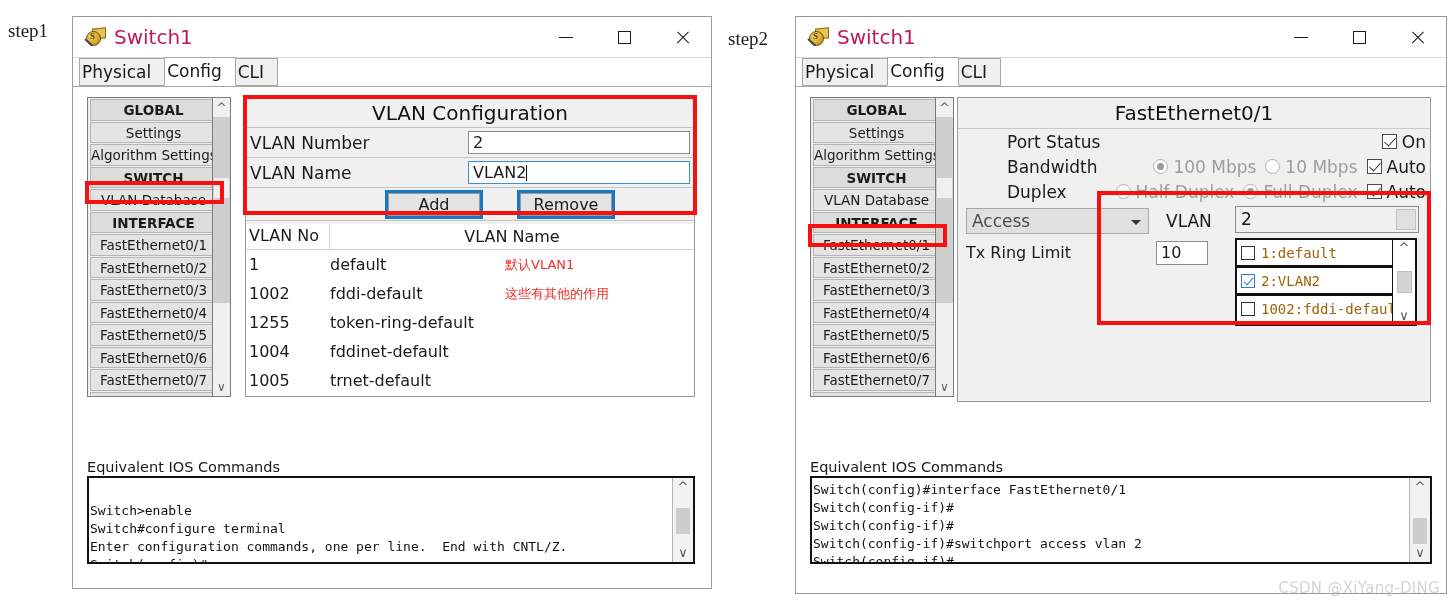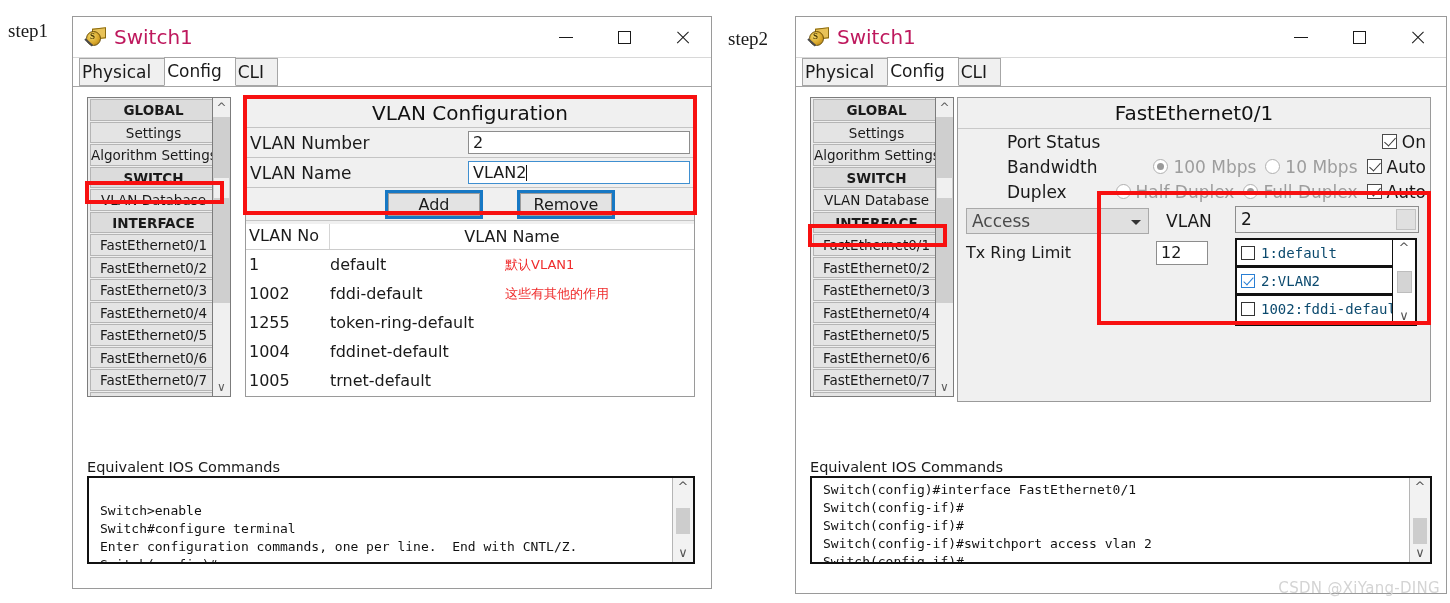--- a/index.html
+++ b/index.html
@@ -660,7 +660,7 @@
       </div>
       <div style="position:absolute; left:8px; top:145px; font-size:16px; color:#1a1a1a;">Tx Ring Limit</div>
       <div style="position:absolute; left:198px; top:143px;">
-        <div class="txt-input">12</div>
+        <div class="txt-input">10</div>
       </div>
 
       <div style="position:absolute; left:208px; top:113px; font-size:17px; color:#1a1a1a;">VLAN</div>

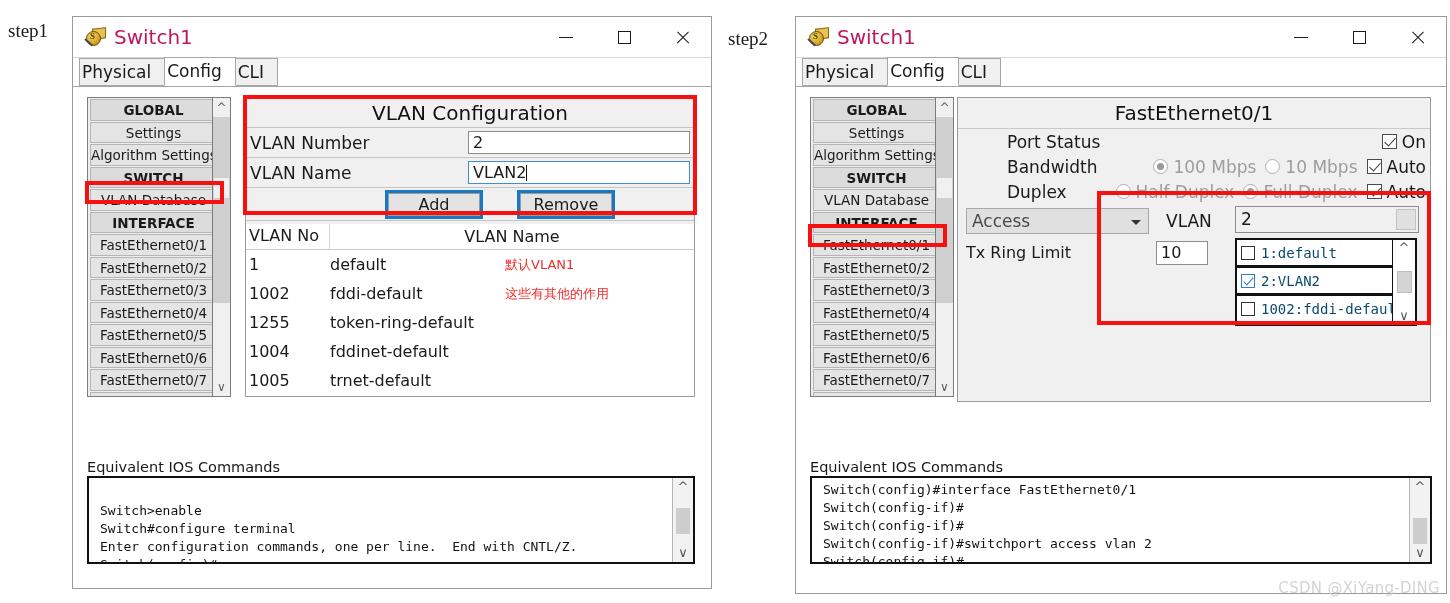--- a/index.html
+++ b/index.html
@@ -363,7 +363,7 @@
     height: 25px;
     font-family: "DejaVu Sans Mono", "Liberation Mono", monospace;
     font-size: 14px;
-    color:#0c4a6e;
+    color:#a16207;
     border-bottom: 3px solid #111;
     padding-left: 4px;
     background:#fff;

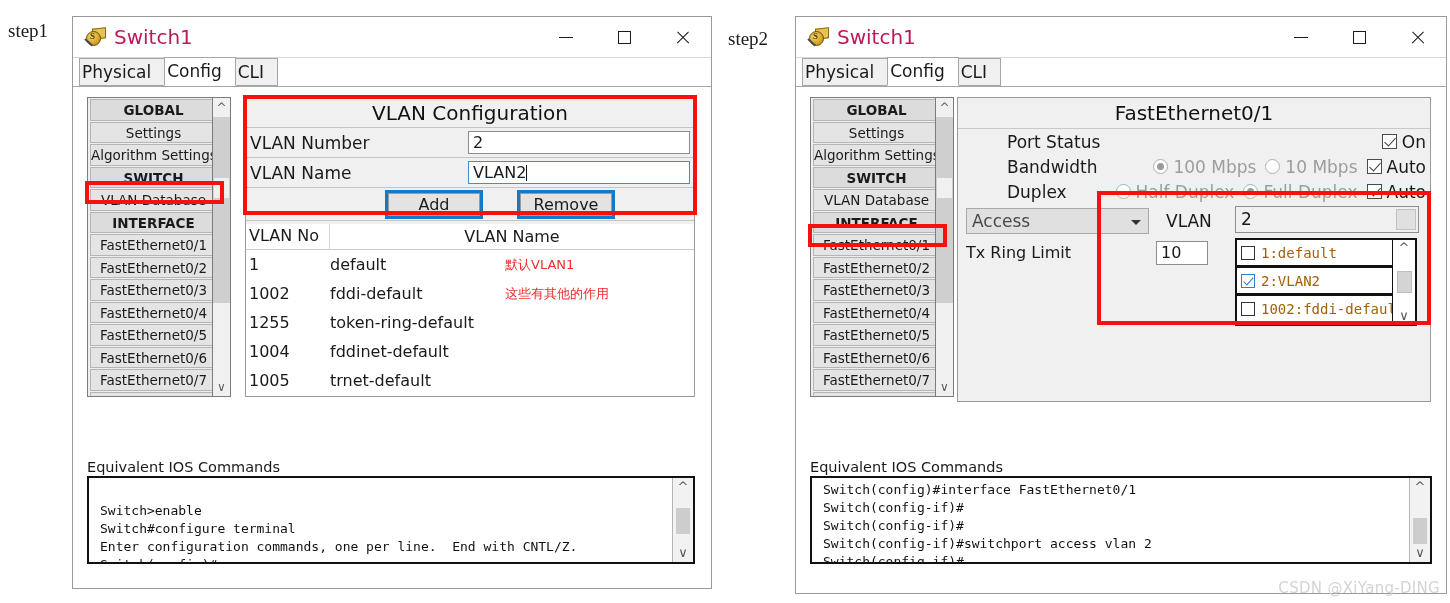--- a/index.html
+++ b/index.html
@@ -406,7 +406,7 @@
     font-size: 13px;
     line-height: 18px;
     color:#111;
-    padding: 6px 0 0 11px;
+    padding: 6px 0 0 1px;
     white-space: pre;
   }
   .ios-sb {

